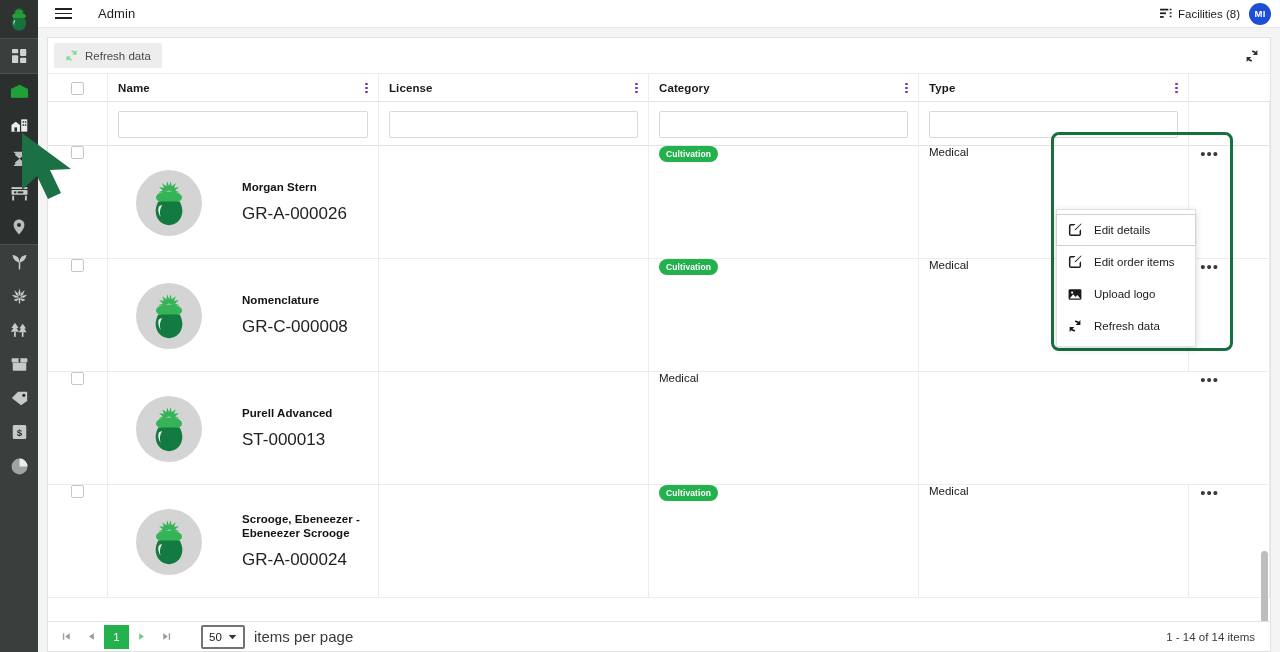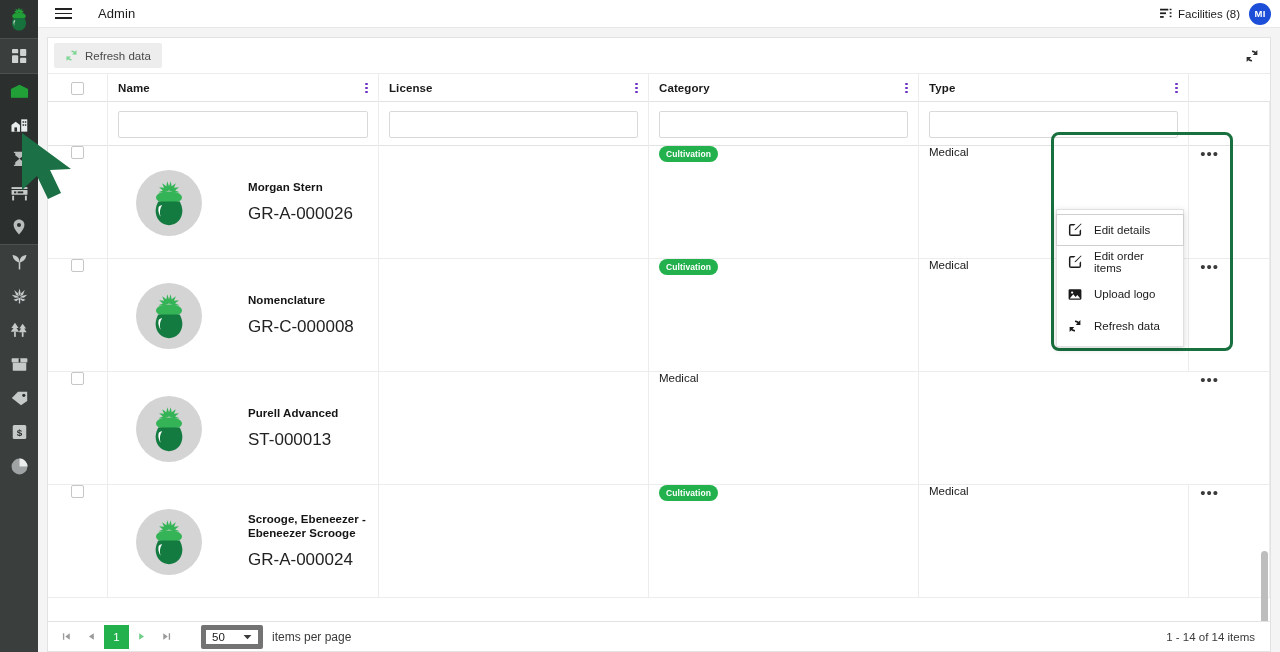--- a/index.html
+++ b/index.html
@@ -158,7 +158,7 @@
     padding: 0 10px; height: 113px;
   }
   .td.col-check { justify-content: center; padding: 0; }
-  .name-cell { display: flex; align-items: center; gap: 16px; }
+  .name-cell { display: flex; align-items: center; gap: 10px; }
   .avatar-circle {
     width: 66px; height: 66px; border-radius: 50%;
     background: #d4d4d4;

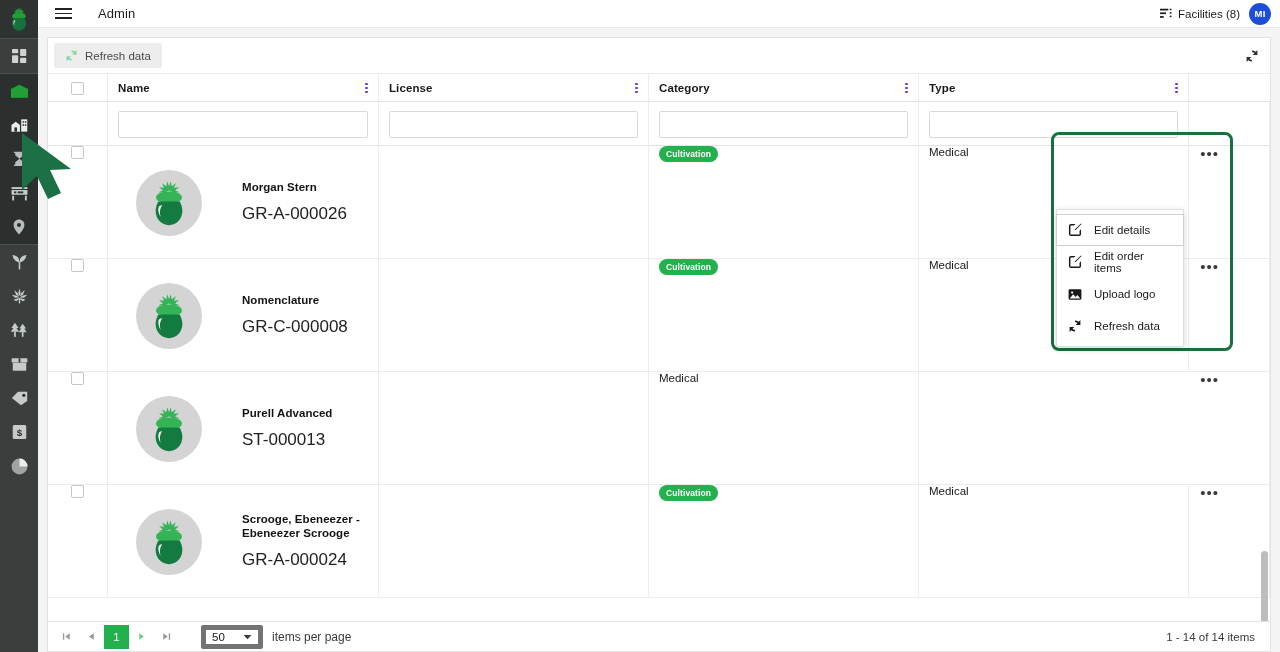--- a/index.html
+++ b/index.html
@@ -235,7 +235,7 @@
   }
   .ctx-menu {
     position: absolute; left: 1056px; top: 209px;
-    width: 128px;
+    width: 140px;
     background: #fff;
     border: 1px solid #e0e0e0;
     box-shadow: 0 2px 7px rgba(0,0,0,0.16);

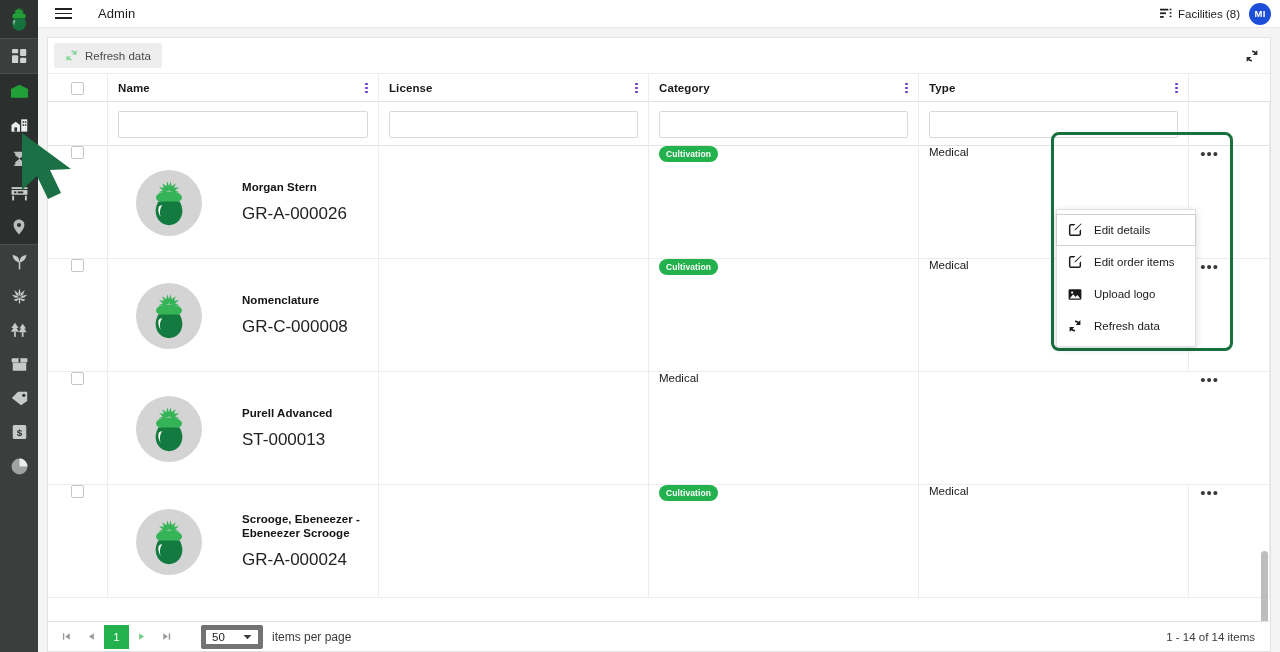--- a/index.html
+++ b/index.html
@@ -210,8 +210,8 @@
     font-family: "Liberation Sans", sans-serif;
   }
   .pg-select {
-    margin-left: 22px; width: 62px; height: 24px;
-    border: 5px solid #737373; border-radius: 2px;
+    margin-left: 22px; width: 44px; height: 24px;
+    border: 2px solid #737373; border-radius: 2px;
     display: flex; align-items: center; justify-content: space-between;
     padding: 0 6px; font-size: 11.5px; color: #1a1a1a; cursor: pointer;
     background: #fff;

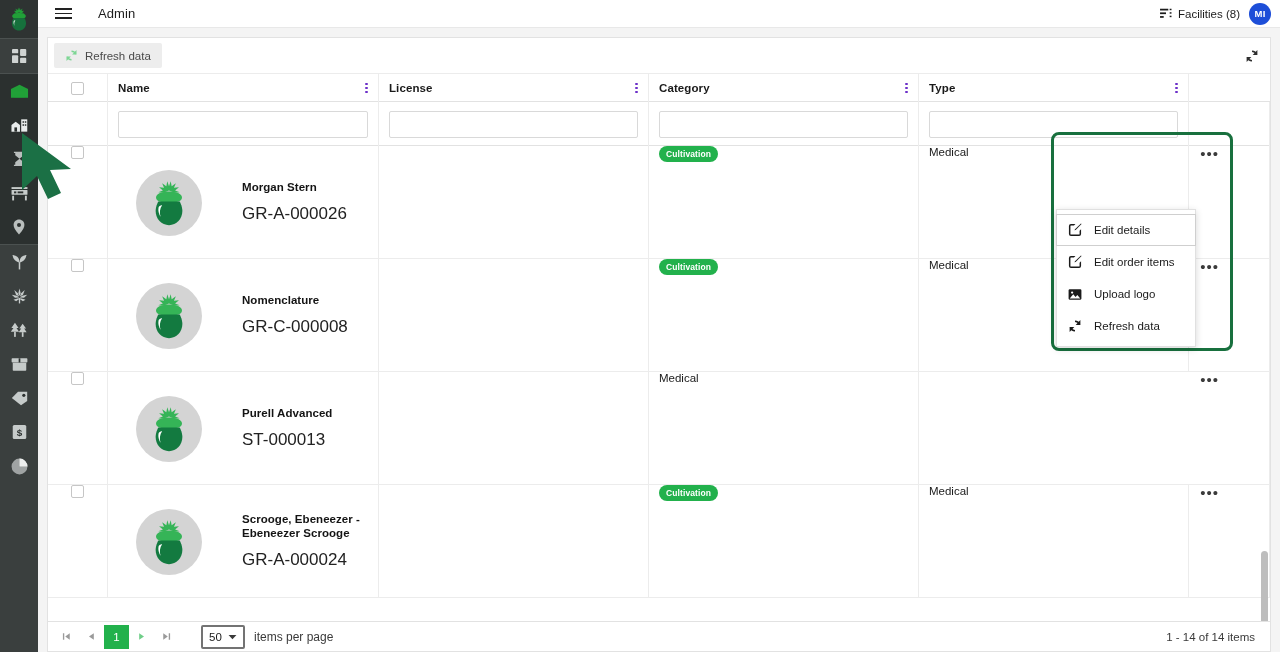--- a/index.html
+++ b/index.html
@@ -216,7 +216,7 @@
     padding: 0 6px; font-size: 11.5px; color: #1a1a1a; cursor: pointer;
     background: #fff;
   }
-  .pg-label { margin-left: 9px; font-size: 12px; color: #3a3a3a; }
+  .pg-label { margin-left: 9px; font-size: 15px; color: #3a3a3a; }
   .pg-right { margin-left: auto; font-size: 11.5px; color: #3a3a3a; padding-right: 9px; }
 
   

